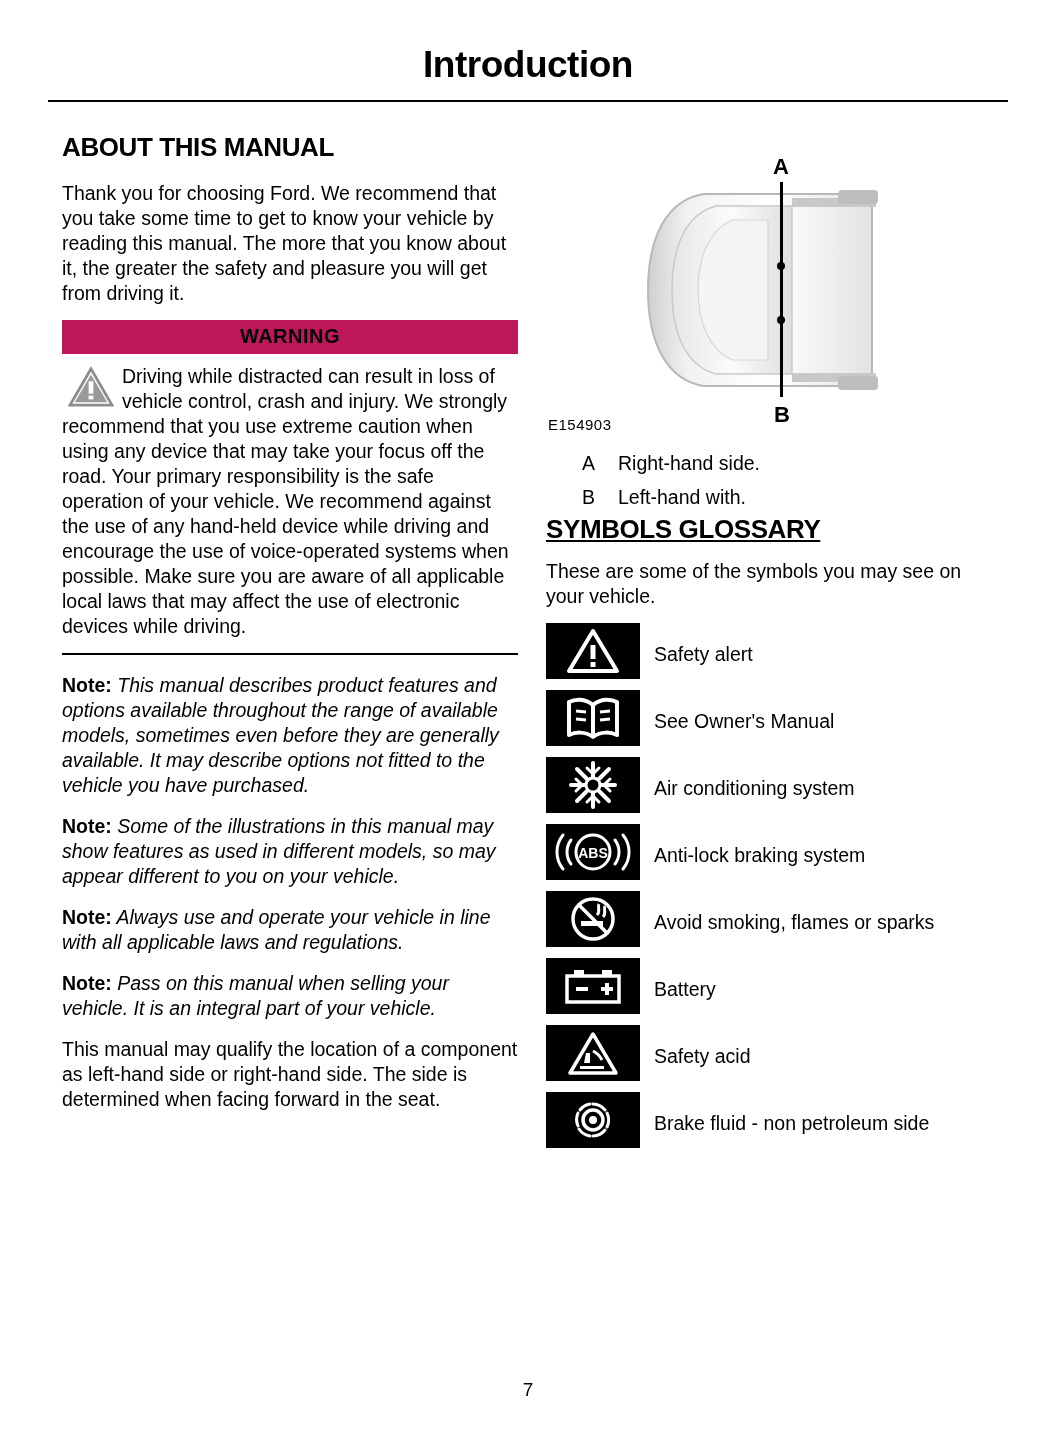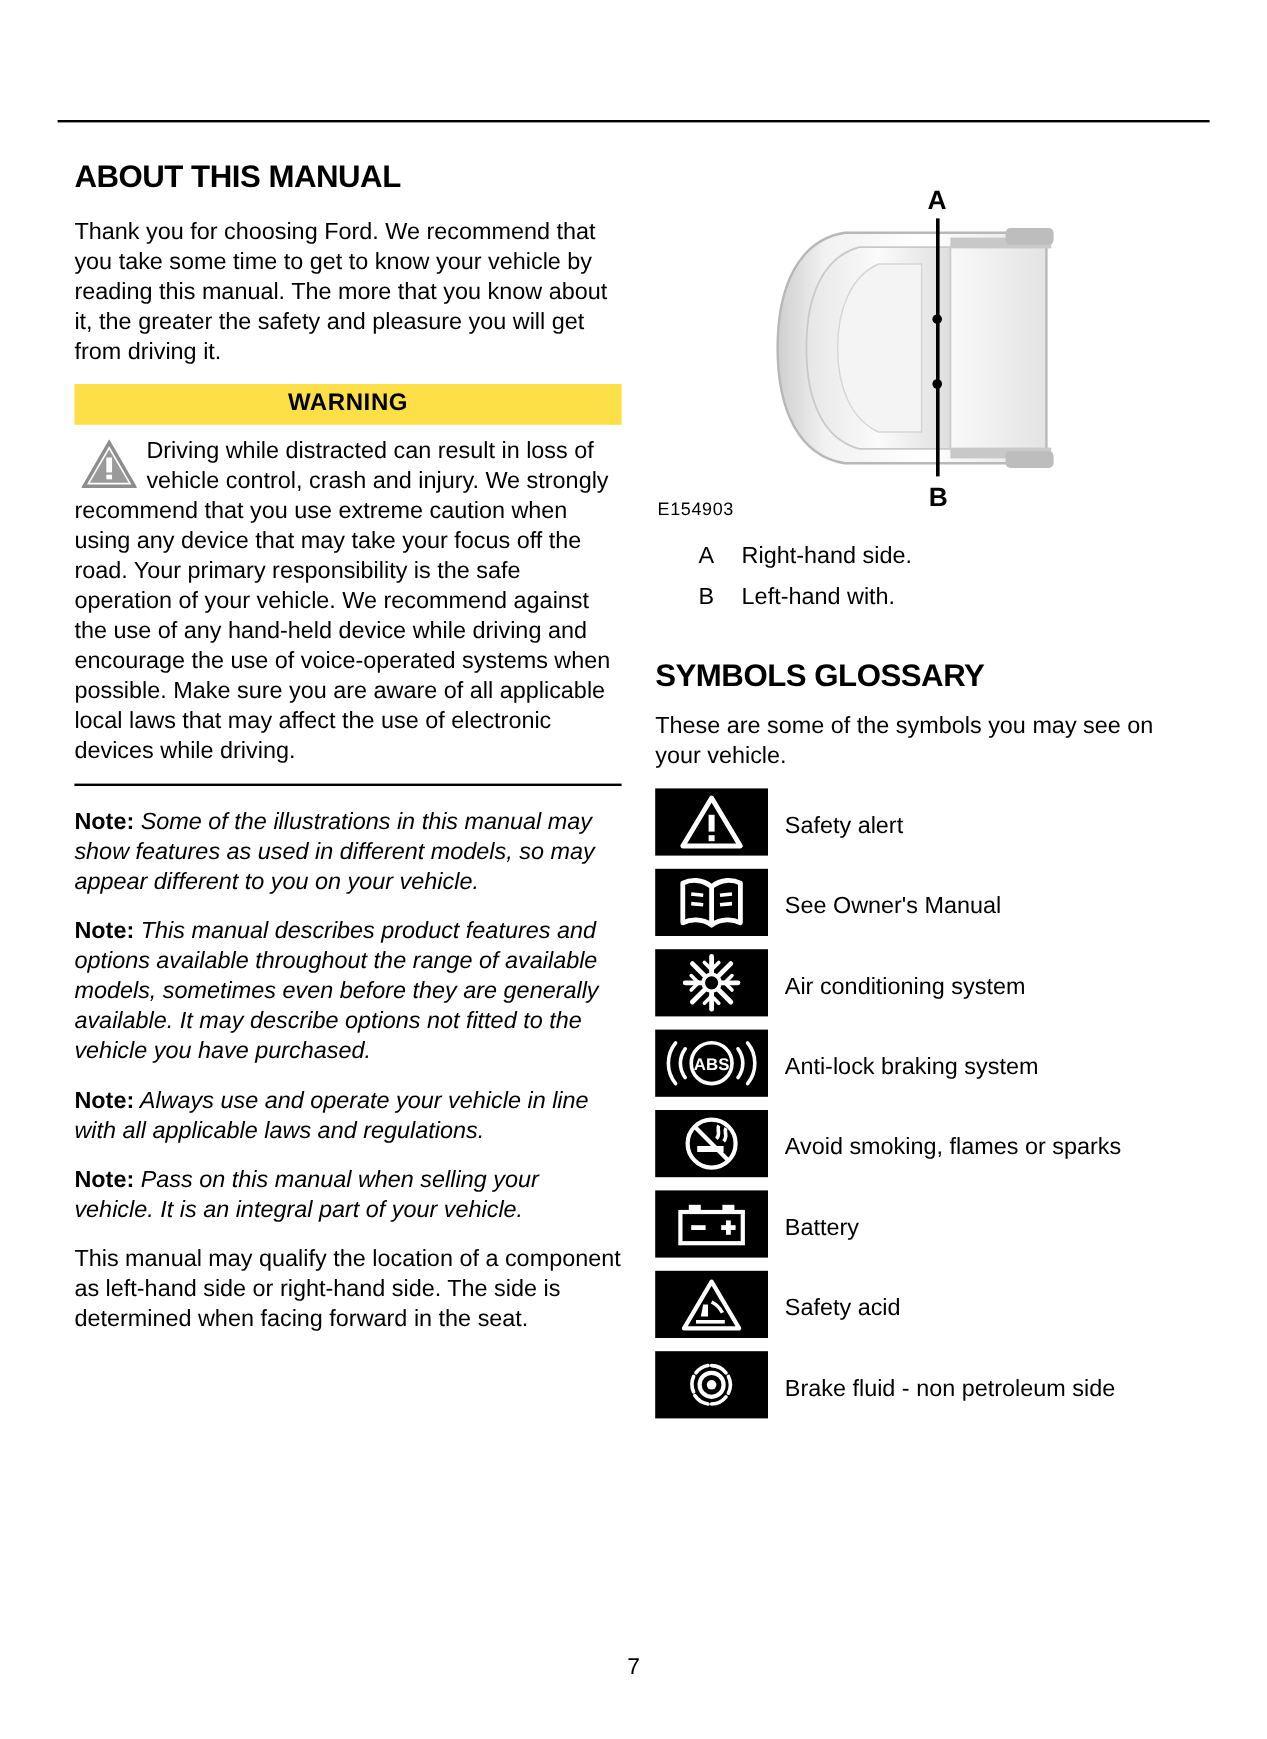--- a/index.html
+++ b/index.html
@@ -194,6 +194,9 @@
 
 <div class="page">
 
+  <div class="page-header">
+    <div class="title">Introduction</div>
+  </div>
   <div class="header-rule"></div>
 
   <div class="columns">

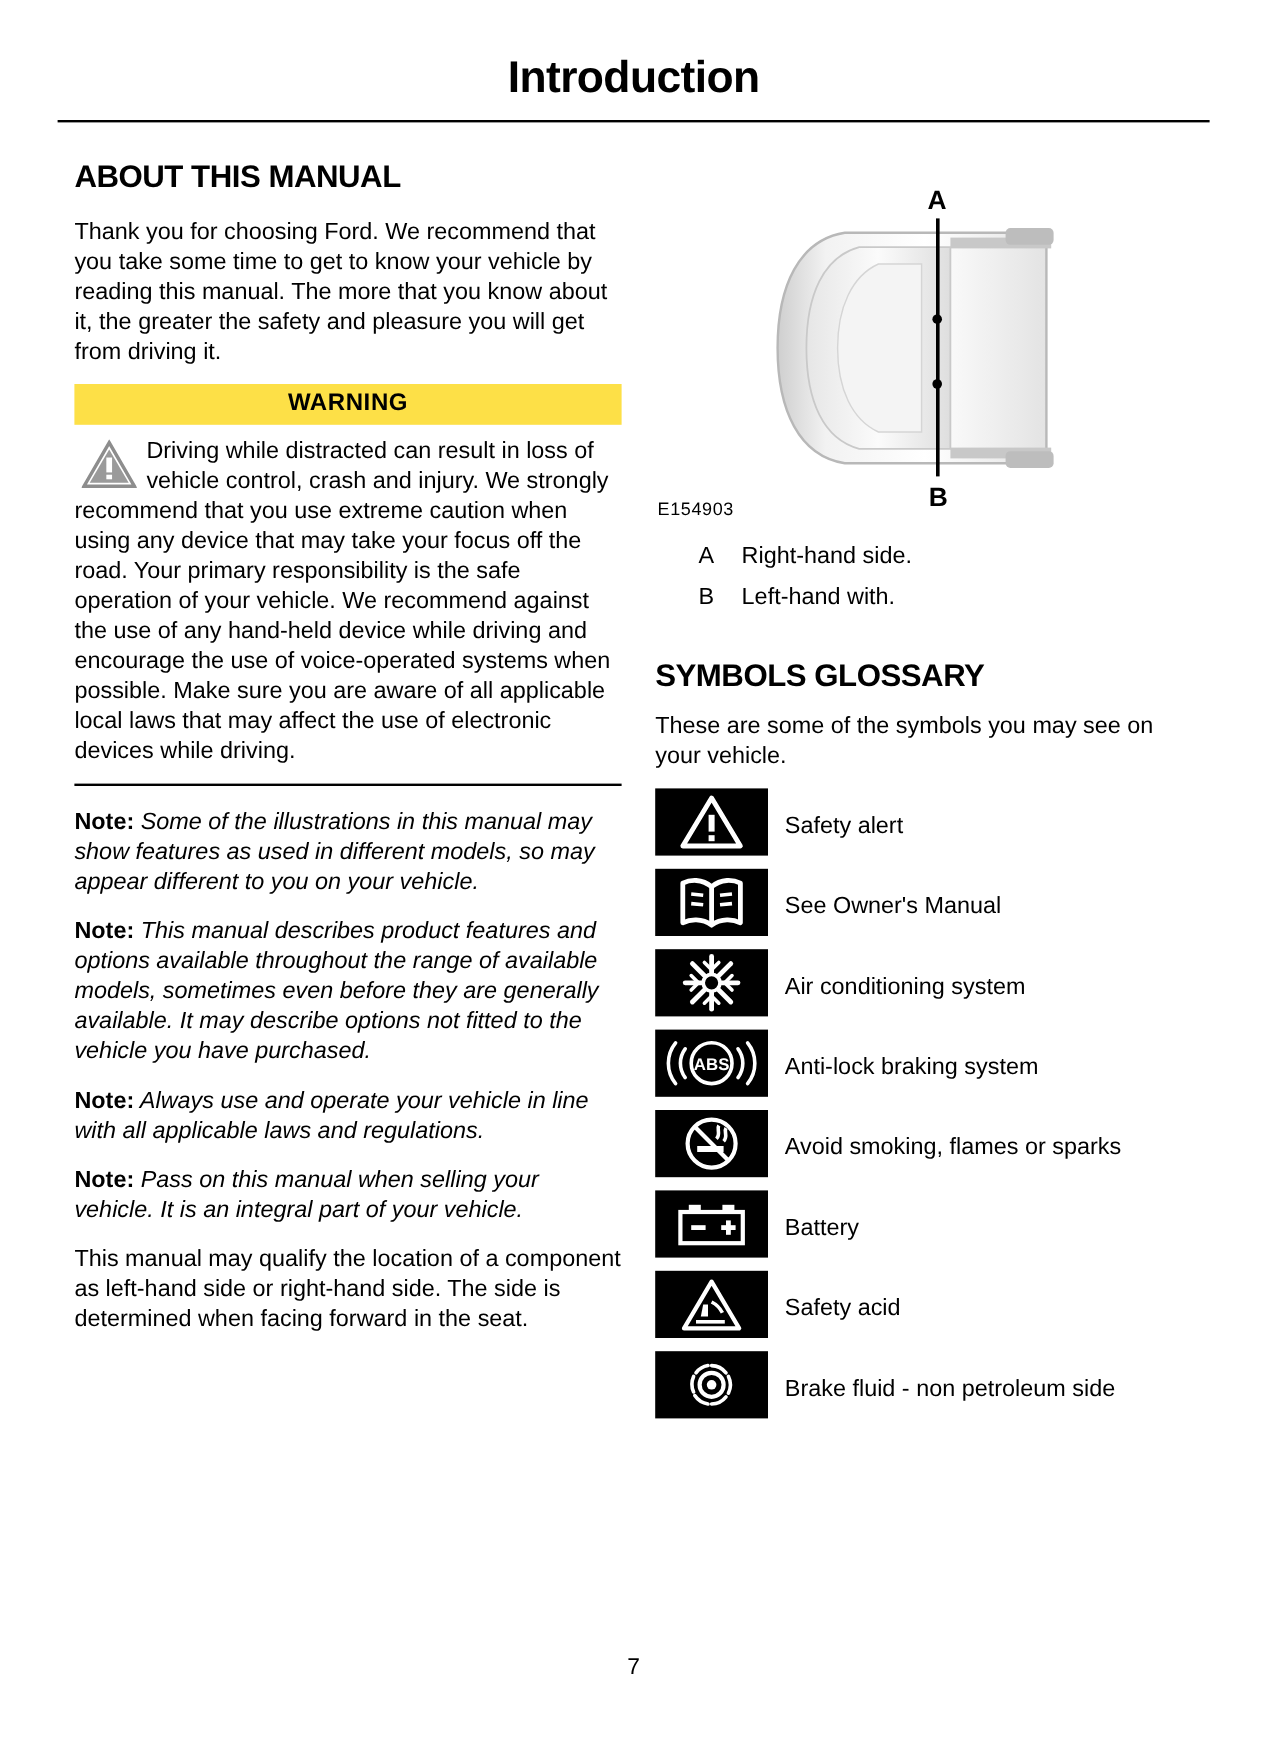--- a/index.html
+++ b/index.html
@@ -63,7 +63,7 @@
   }
 
   .warning-bar {
-    background: #fde047;
+    background: #be185d;
     text-align: center;
     font-weight: bold;
     font-size: 20px;

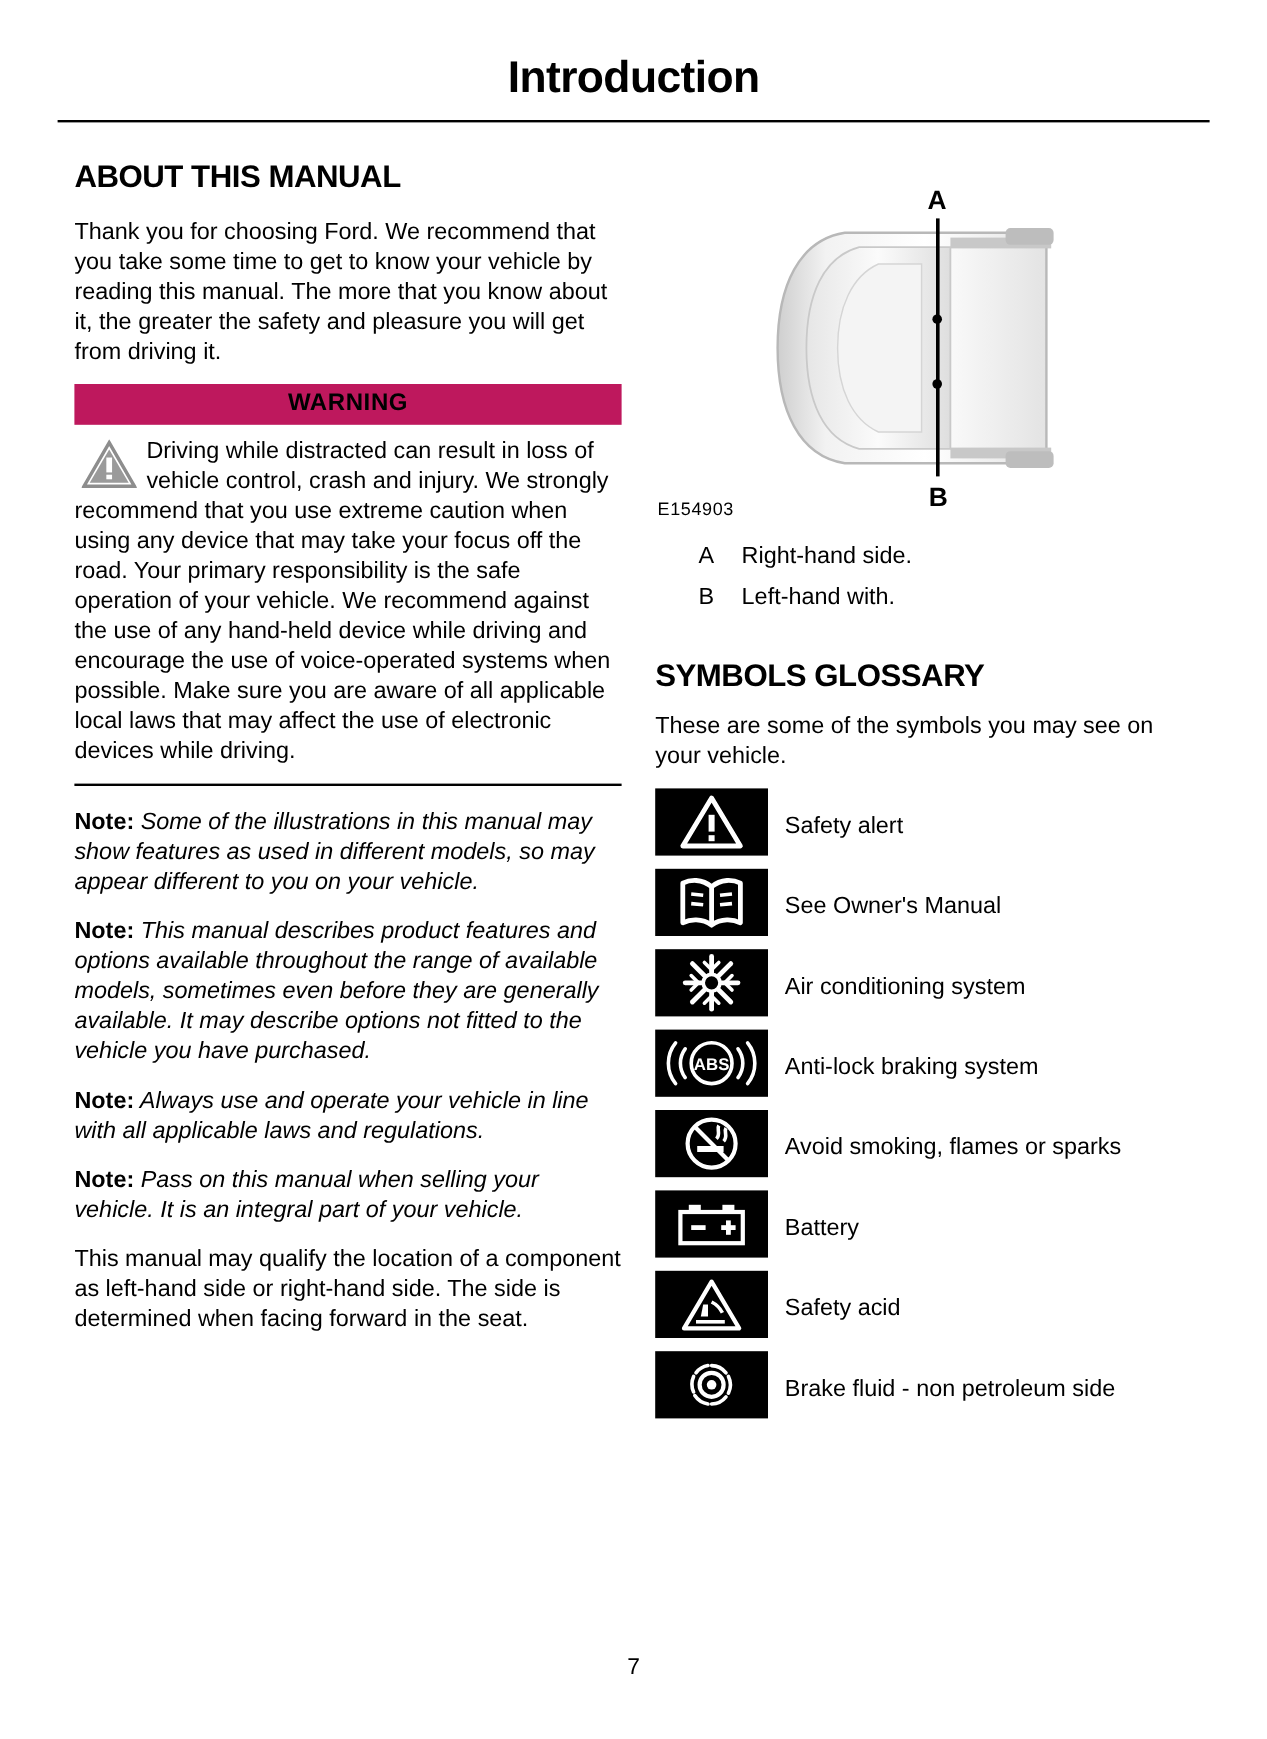--- a/index.html
+++ b/index.html
@@ -157,7 +157,7 @@
   .ab-key { width: 72px; padding-left: 36px; box-sizing: border-box; }
   .ab-val { }
 
-  h2.section.glossary { margin-top: 34px; margin-bottom: 14px;}
+  h2.section.glossary { margin-bottom: 14px; text-decoration: underline;}
 
   .sym-list { margin-top: 14px; }
   .sym-row {

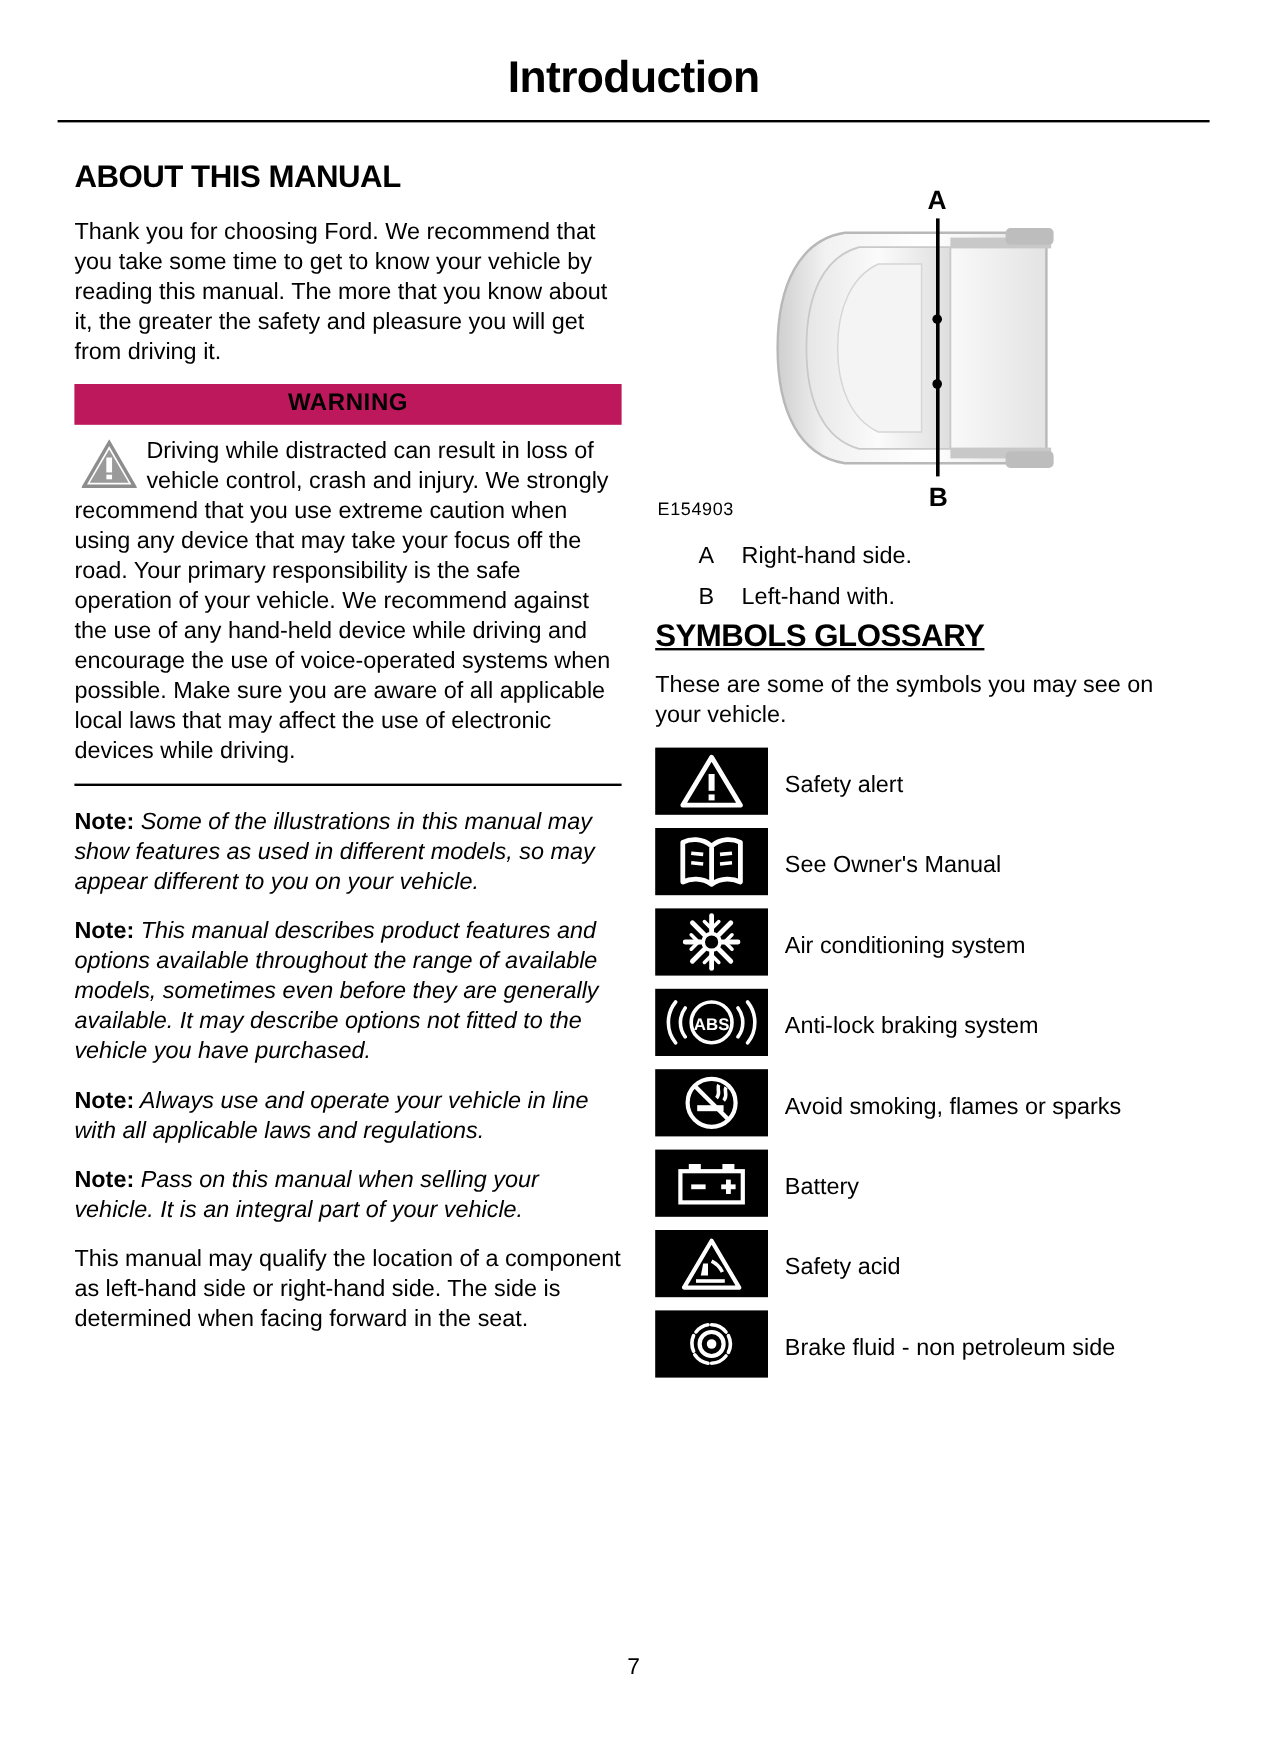--- a/index.html
+++ b/index.html
@@ -220,8 +220,8 @@
 
       <div class="warning-rule"></div>
 
+      <p class="note"><b>Note:</b> <span>This manual describes product features and options available throughout the range of available models, sometimes even before they are generally available.  It may describe options not fitted to the vehicle you have purchased.</span></p>
       <p class="note"><b>Note:</b> <span>Some of the illustrations in this manual may show features as used in different models, so may appear different to you on your vehicle.</span></p>
-      <p class="note"><b>Note:</b> <span>This manual describes product features and options available throughout the range of available models, sometimes even before they are generally available.  It may describe options not fitted to the vehicle you have purchased.</span></p>
       <p class="note"><b>Note:</b> <span>Always use and operate your vehicle in line with all applicable laws and regulations.</span></p>
       <p class="note"><b>Note:</b> <span>Pass on this manual when selling your vehicle.  It is an integral part of your vehicle.</span></p>
 

